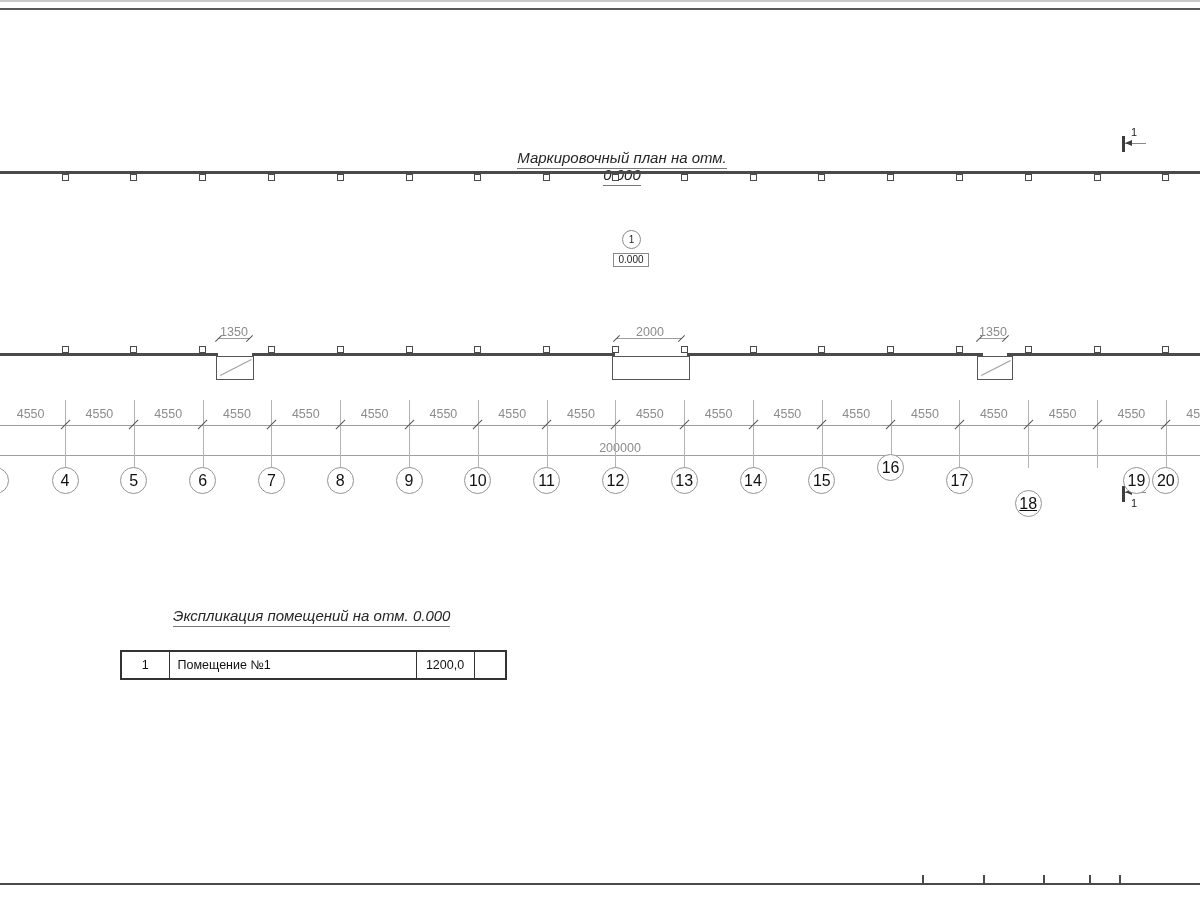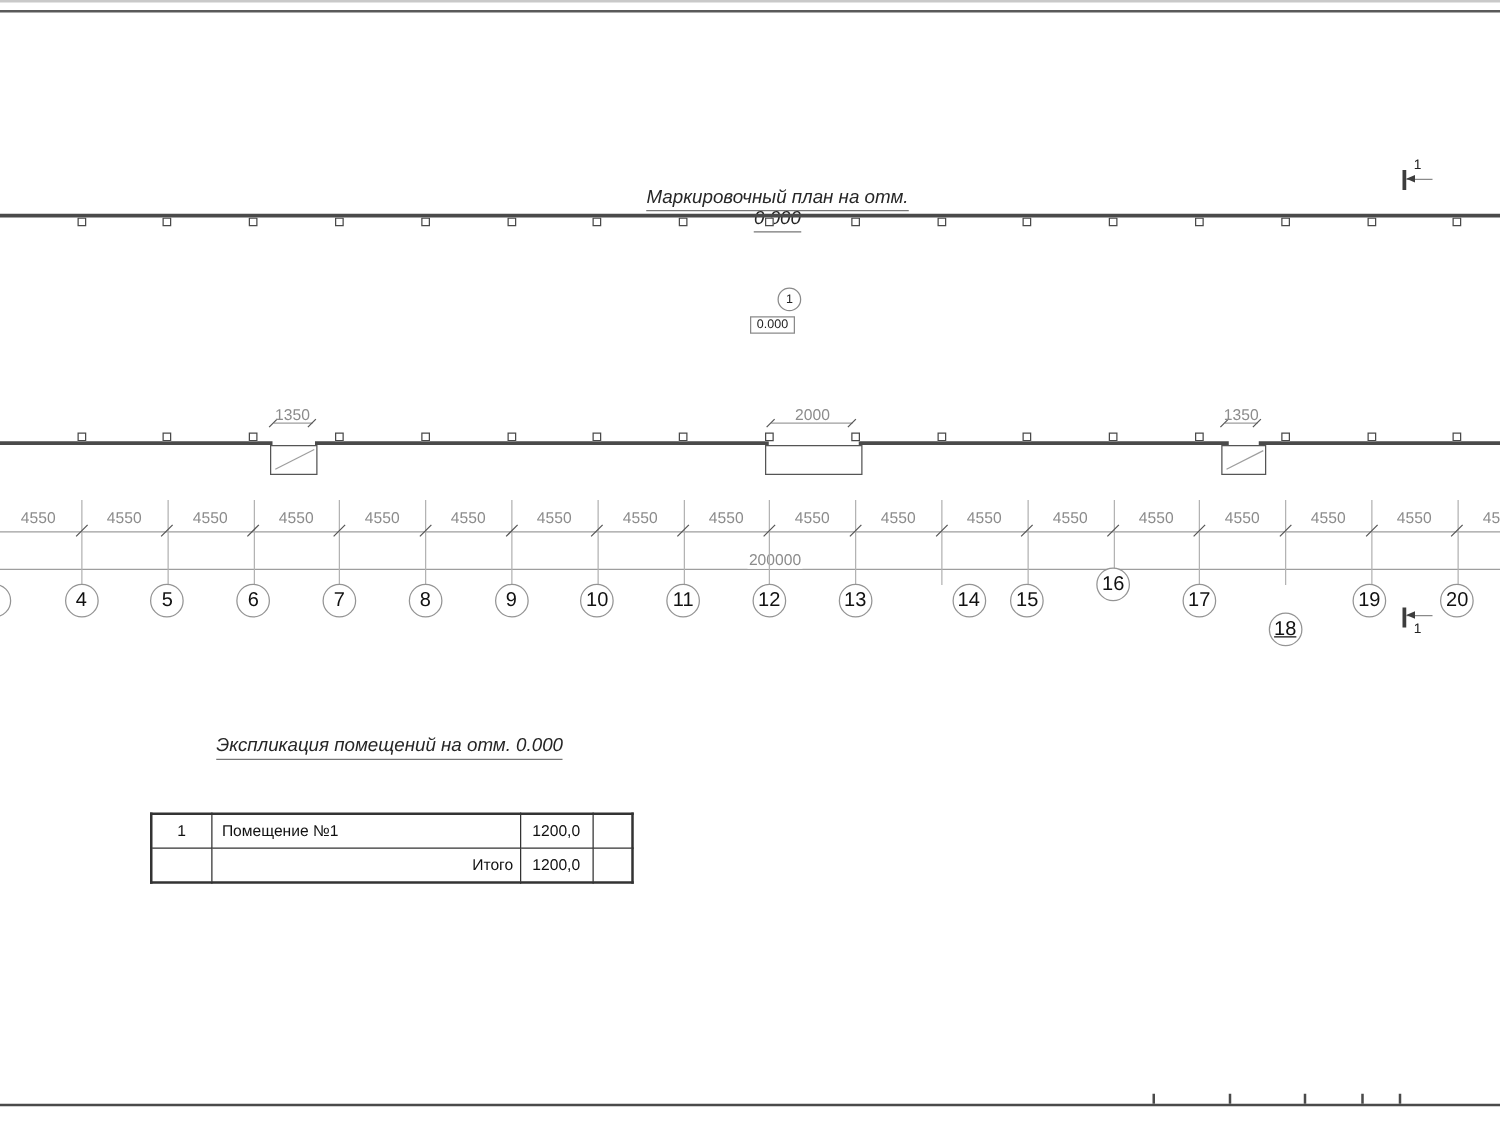--- a/index.html
+++ b/index.html
@@ -60,7 +60,7 @@
   <div class="tagcircle" style="left:622px;top:230px;">
     <span>1</span>
   </div>
-  <div class="tagbox" style="left:600px;top:253px;">
+  <div class="tagbox" style="left:613px;top:253px;">
     <span>0.000</span>
   </div>
 

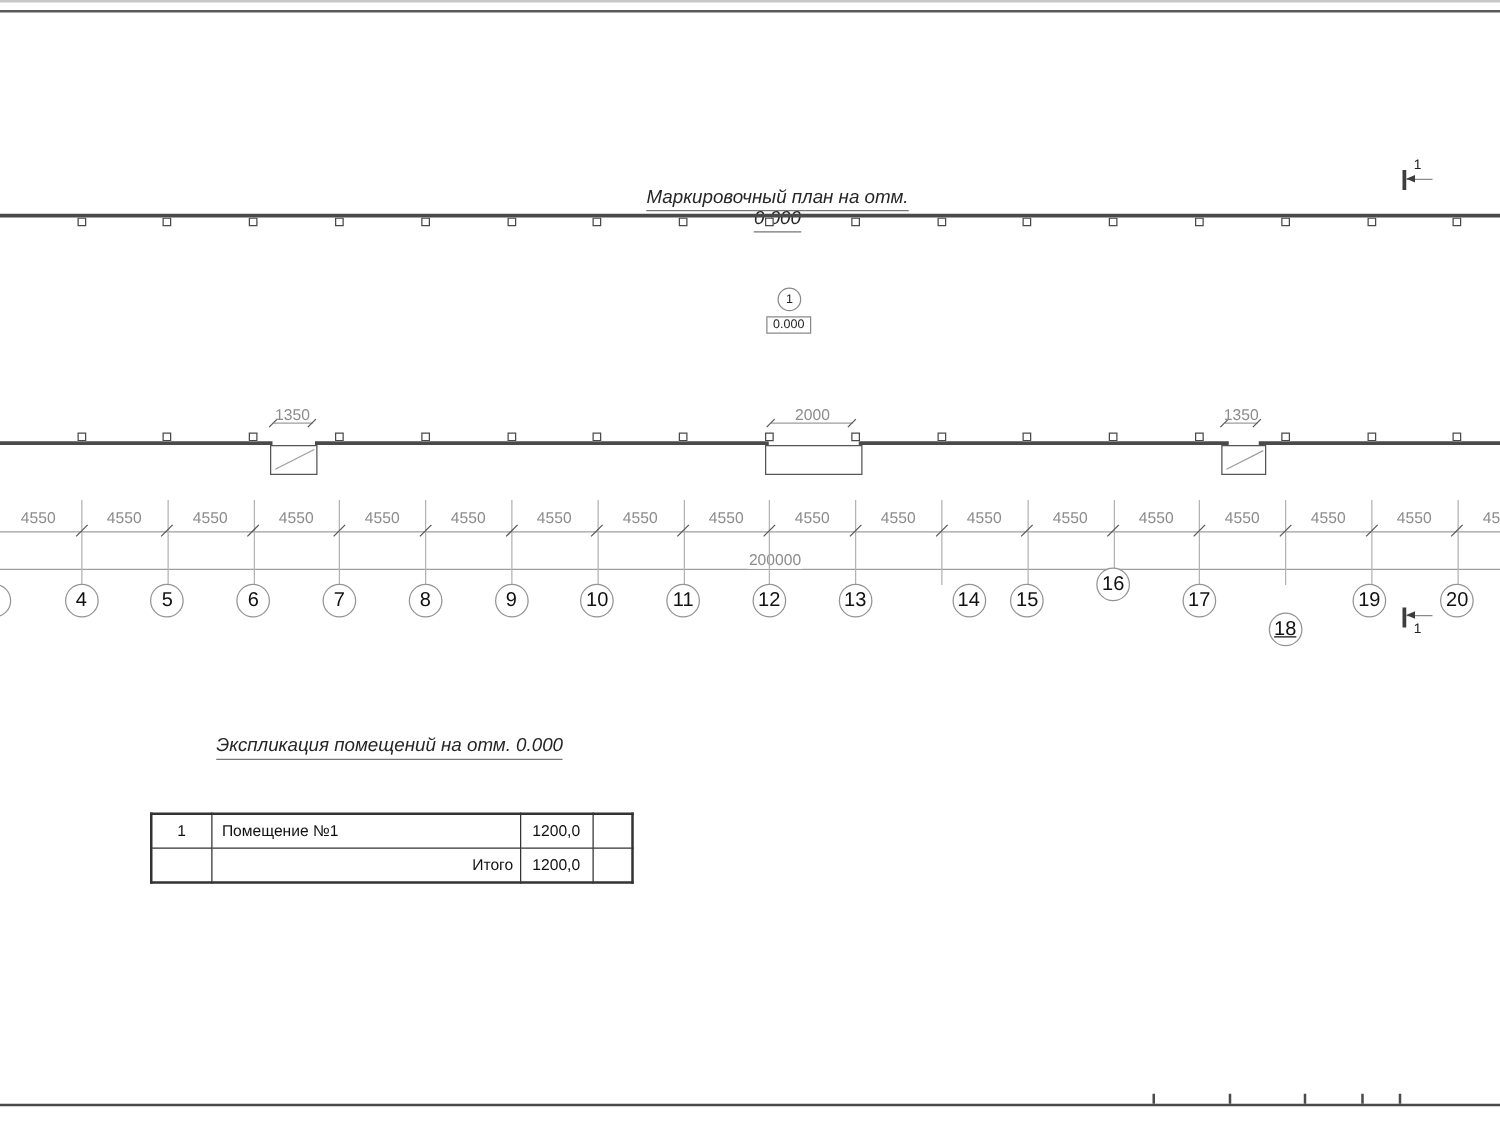--- a/index.html
+++ b/index.html
@@ -221,7 +221,7 @@
     <div class="bubble" style="left: 533.1px; top: 467px;">11</div>
     <div class="bubble" style="left: 601.9px; top: 467px;">12</div>
     <div class="bubble" style="left: 670.7px; top: 467px;">13</div>
-    <div class="bubble" style="left: 739.5px; top: 467px; margin-left: 22px;">14</div>
+    <div class="bubble" style="left: 739.5px; top: 467px;">14</div>
     <div class="bubble" style="left: 808.3px; top: 467px;">15</div>
     <div class="bubble" style="left: 877.1px; top: 454px;">16</div>
     <div class="bubble" style="left: 945.9px; top: 467px;">17</div>

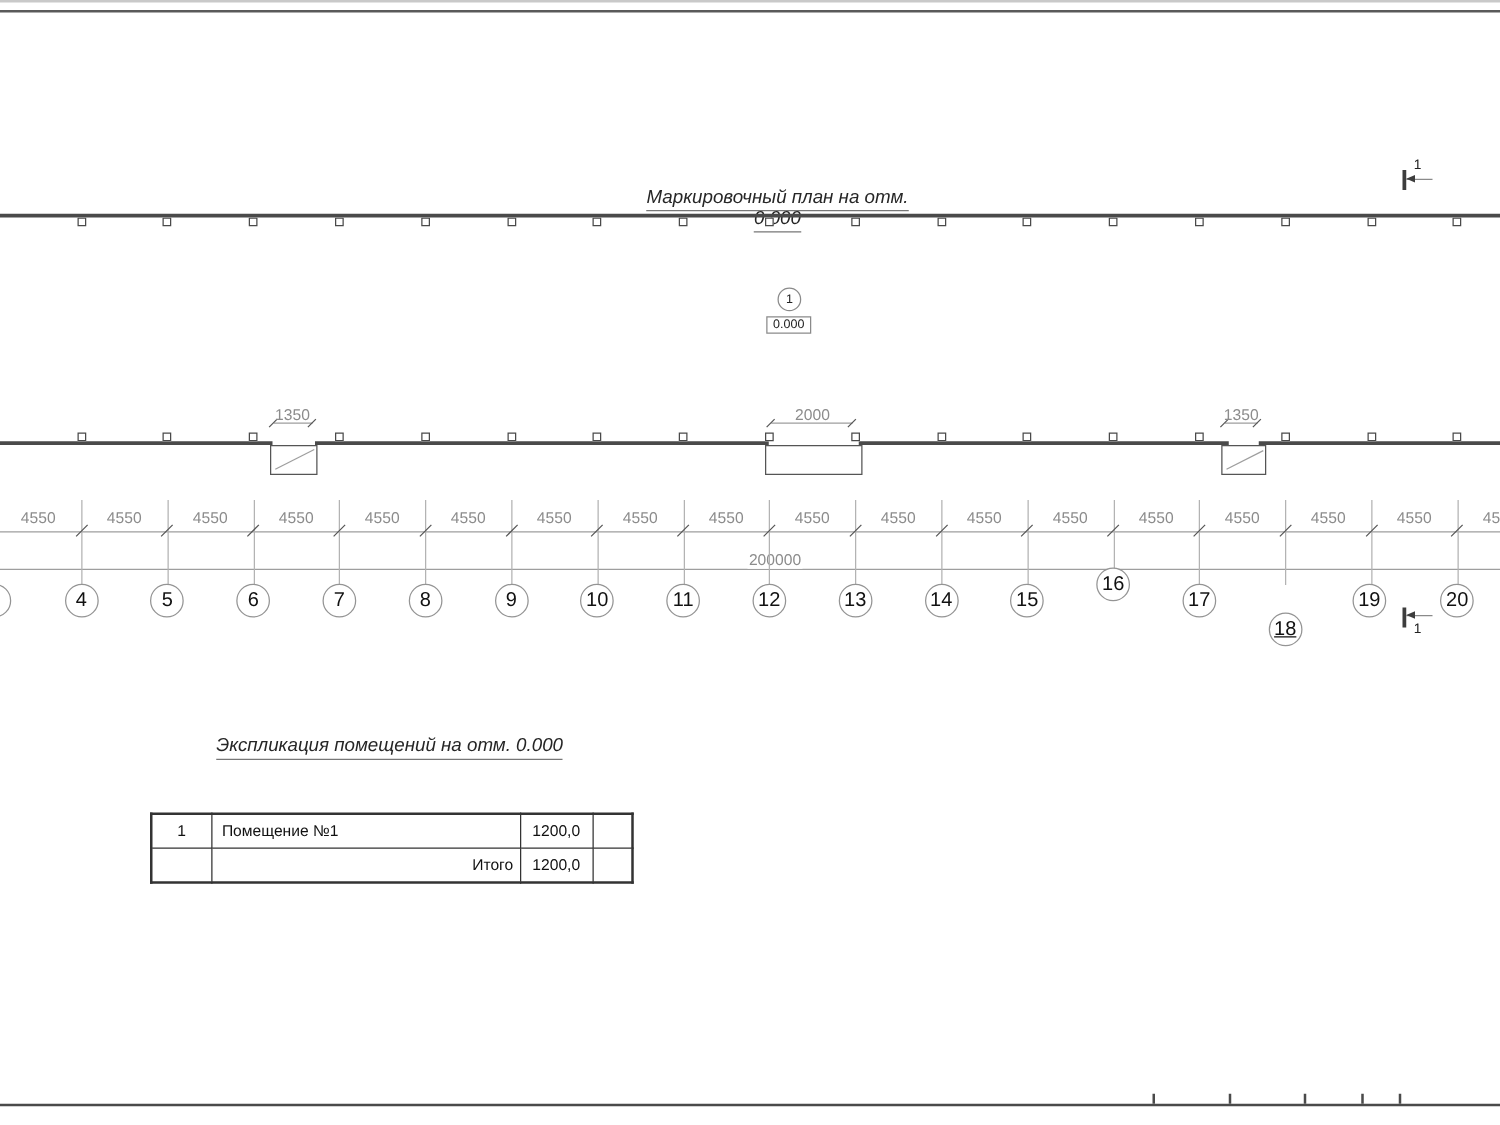--- a/index.html
+++ b/index.html
@@ -226,7 +226,7 @@
     <div class="bubble" style="left: 877.1px; top: 454px;">16</div>
     <div class="bubble" style="left: 945.9px; top: 467px;">17</div>
     <div class="bubble" style="left: 1014.7px; top: 490px; text-decoration: underline;">18</div>
-    <div class="bubble" style="left: 1082px; top: 467px;">19</div>
+    <div class="bubble" style="left: 1123px; top: 467px;">19</div>
     <div class="bubble" style="left: 1152.3px; top: 467px;">20</div>
     <div class="bubble" style="left: -18px; top: 467px;"></div>
     <div class="btick" style="left: 922px; top: 875px;"></div>

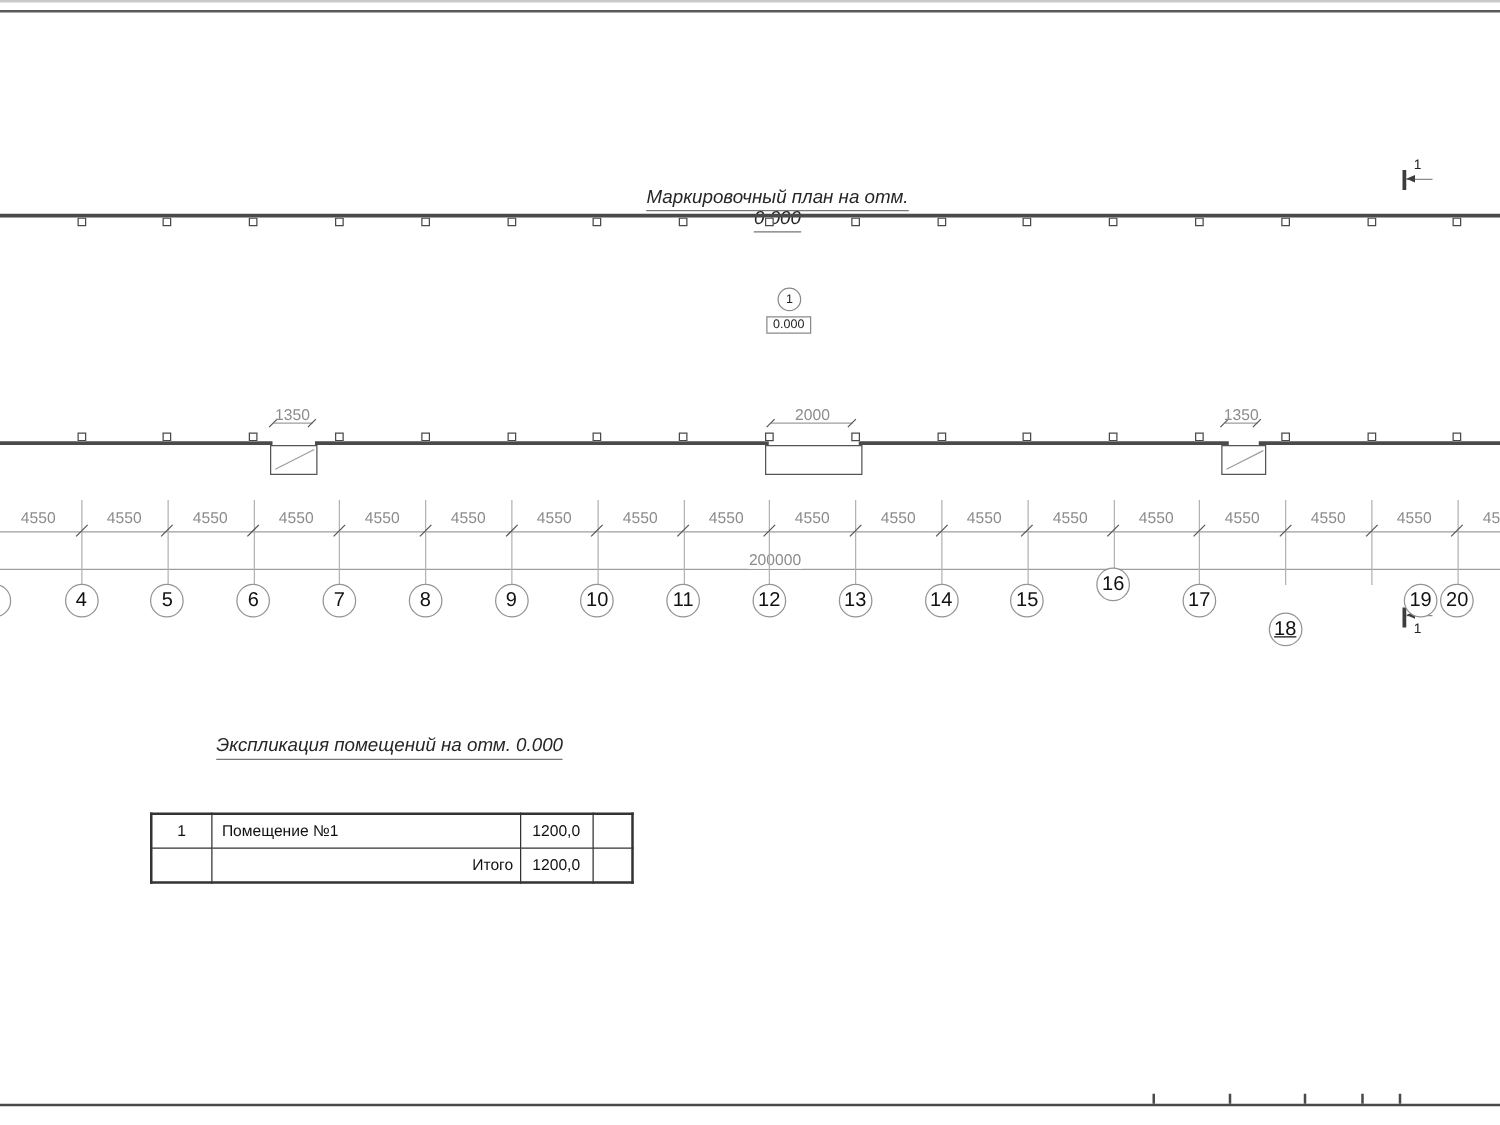--- a/index.html
+++ b/index.html
@@ -98,7 +98,7 @@
   <div class="secarrow" style="left:1125px;top:489px;"></div>
   <div class="seclabel" style="left:1131px;top:497px;">1</div>
 
-  <div class="title" style="left:173px;top:588px;">
+  <div class="title" style="left:173px;top:607px;">
     <span>Экспликация помещений на отм. 0.000</span>
   </div>
 

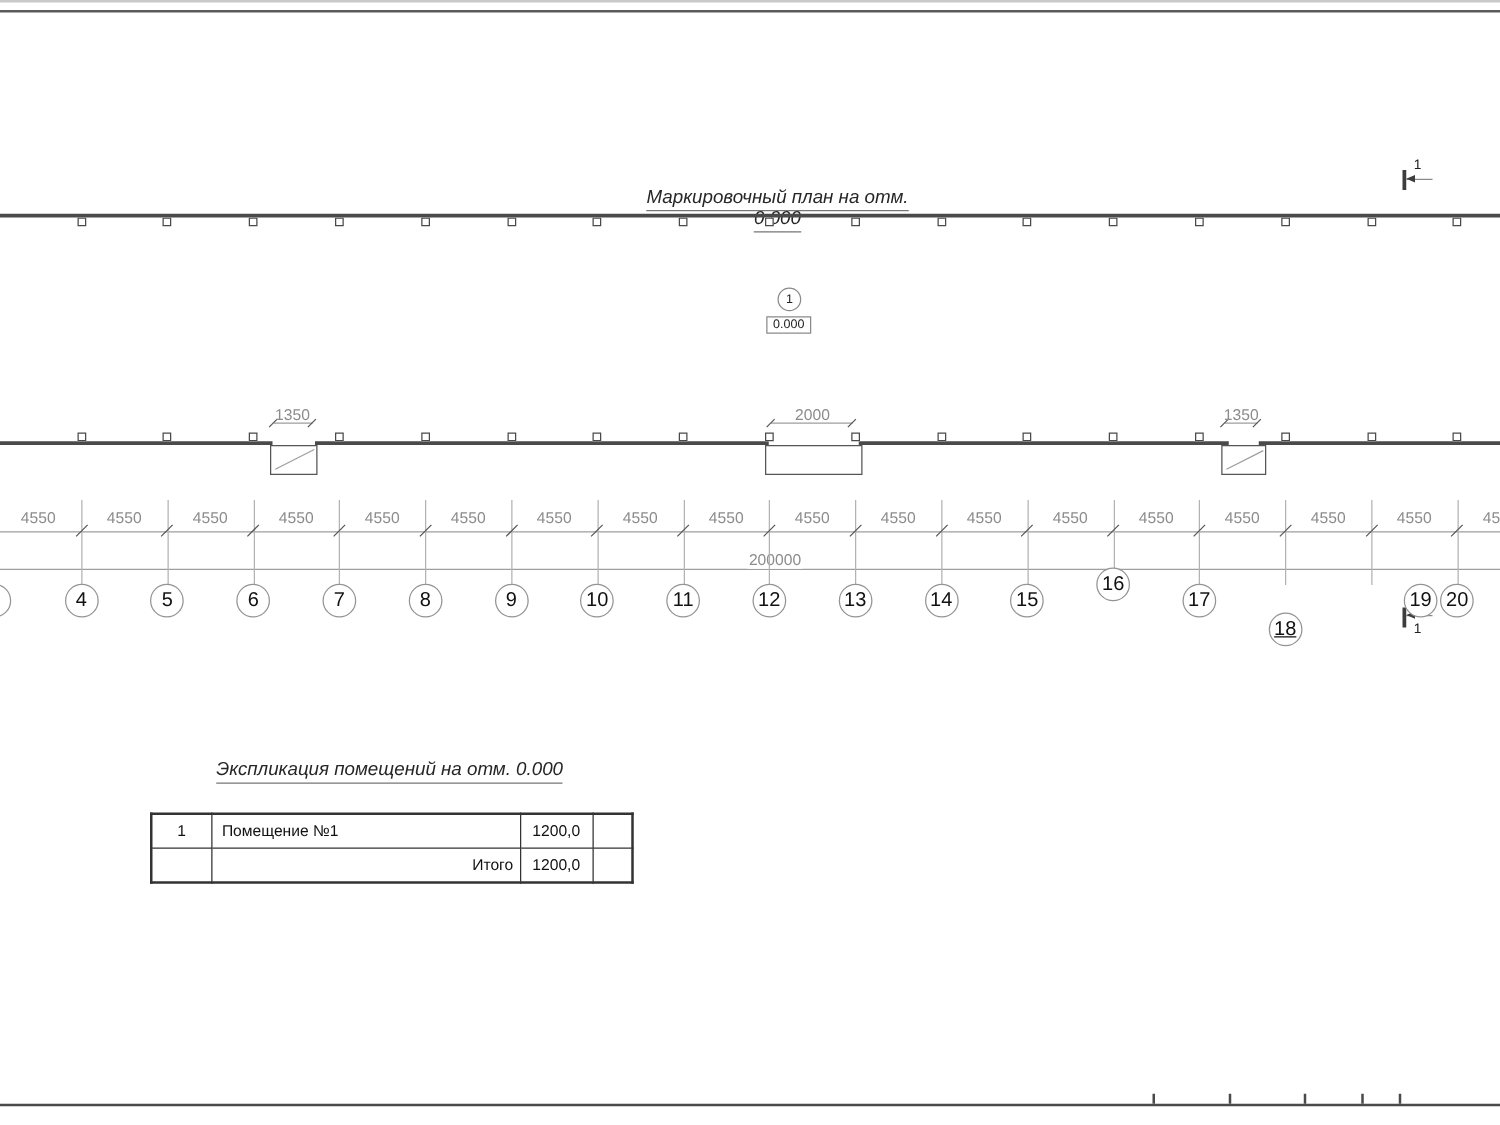--- a/index.html
+++ b/index.html
@@ -113,12 +113,6 @@
     <tr class="data">
       <td>1</td>
       <td class="cell-left">Помещение №1</td>
-      <td>1200,0</td>
-      <td></td>
-    </tr>
-    <tr class="data">
-      <td></td>
-      <td class="cell-right">Итого</td>
       <td>1200,0</td>
       <td></td>
     </tr>

